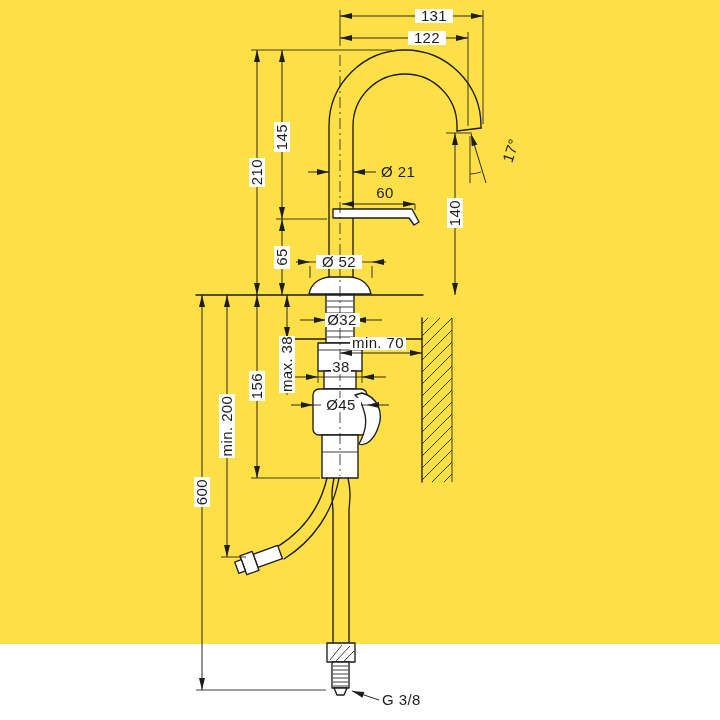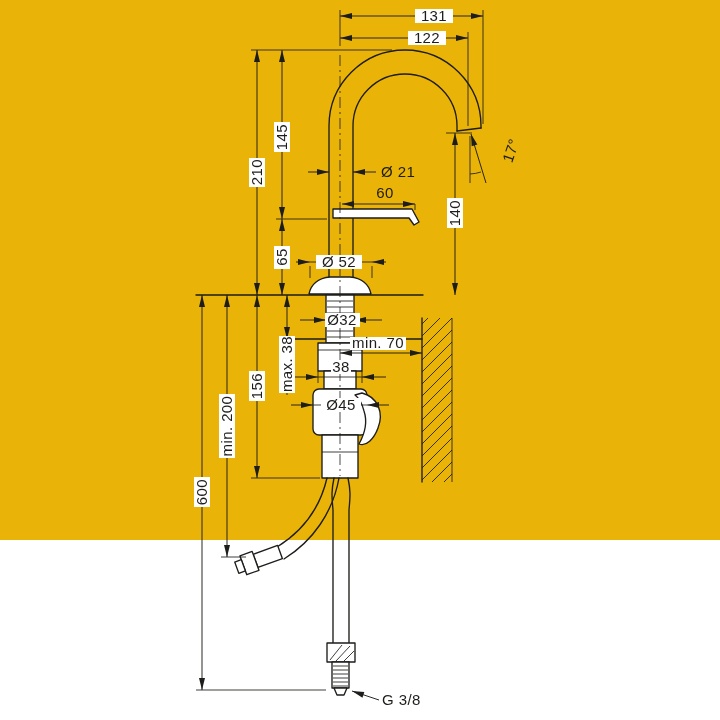--- a/index.html
+++ b/index.html
@@ -3,7 +3,7 @@
 <meta charset="utf-8">
 <style>
   html,body{margin:0;padding:0;background:#ffffff;width:720px;height:720px;overflow:hidden;}
-  .stage{width:720px;height:540px;background:#eab308;position:relative;}
+  .stage{width:720px;height:644px;background:#fde047;position:relative;}
   svg{display:block;}
   .ln{stroke:#1d1d1b;stroke-width:1.35;fill:none;stroke-linecap:round;stroke-linejoin:round;}
   .fillw{fill:#ffffff;stroke:#1d1d1b;stroke-width:1.35;stroke-linejoin:round;}

